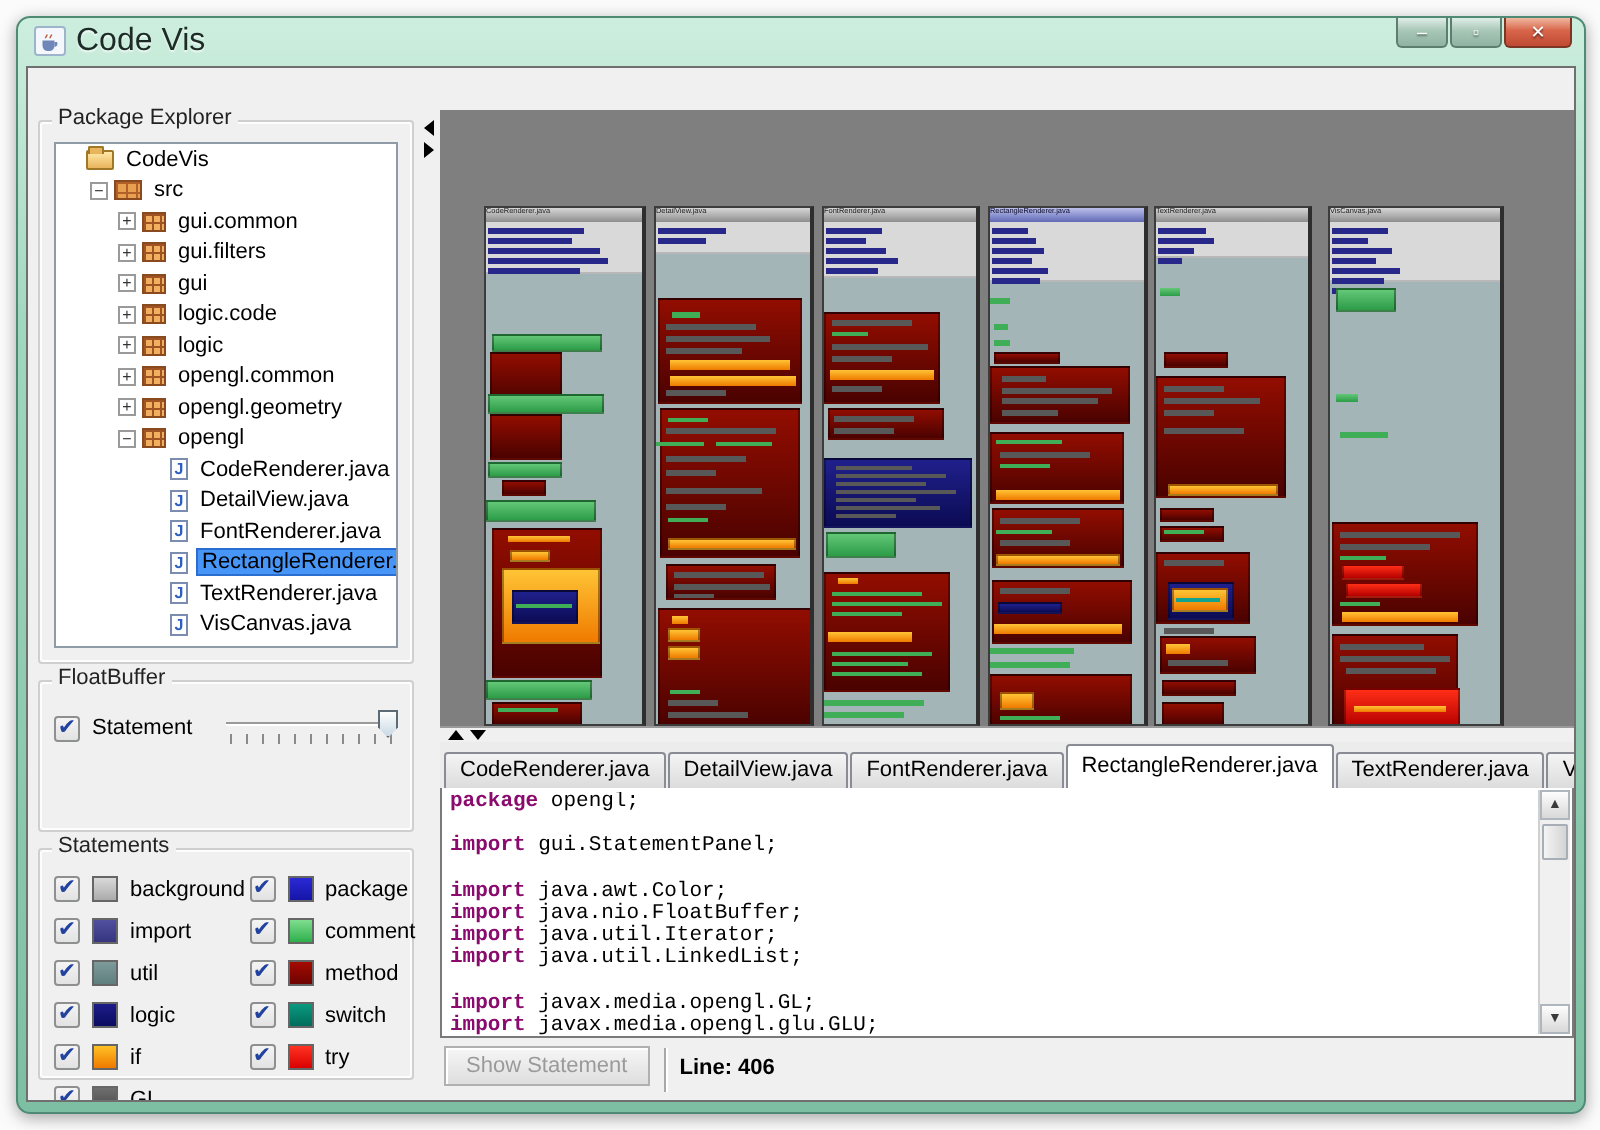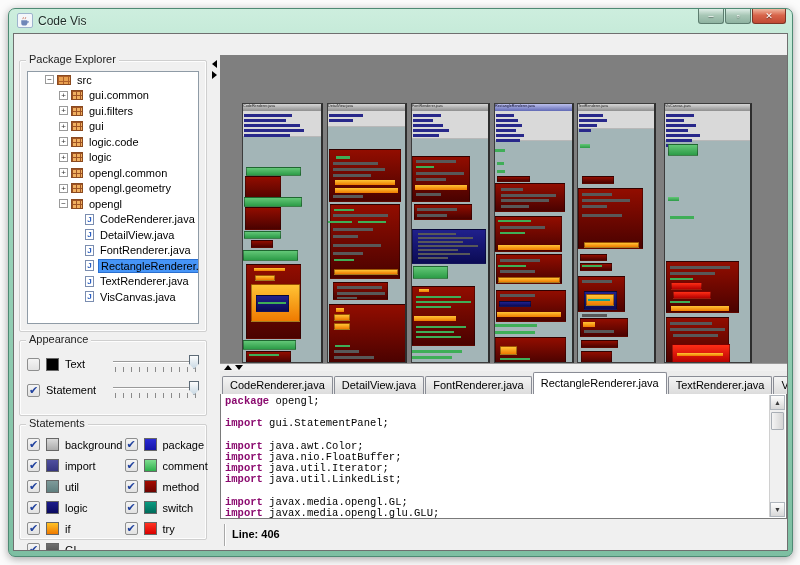--- a/index.html
+++ b/index.html
@@ -12,7 +12,7 @@
     box-shadow:0 2px 8px rgba(0,0,0,.35); }
   .titlebar { height:23px; display:flex; align-items:center; padding-left:8px; position:relative; }
   .titlebar .app-icon { width:16px; height:15px; margin-right:5px; background:#f4f7fb; border:1px solid #9eb4cd; border-radius:2px; display:flex; align-items:center; justify-content:center; }
-  .title-text { font-size:12px; color:#1c2b26; text-shadow:0 1px 1px rgba(255,255,255,.7); }
+  .title-text { font-size:16px; color:#1c2b26; text-shadow:0 1px 1px rgba(255,255,255,.7); }
   .winbtns { position:absolute; right:6px; top:0; display:flex; }
   .winbtn { width:26px; height:15px; border:1px solid #5d7d6f; border-top:none; display:flex; align-items:center; justify-content:center;
     background:linear-gradient(180deg,#dfeee7,#a8c7b6 45%,#8fb3a1); color:#fff; font-size:9px; line-height:9px;

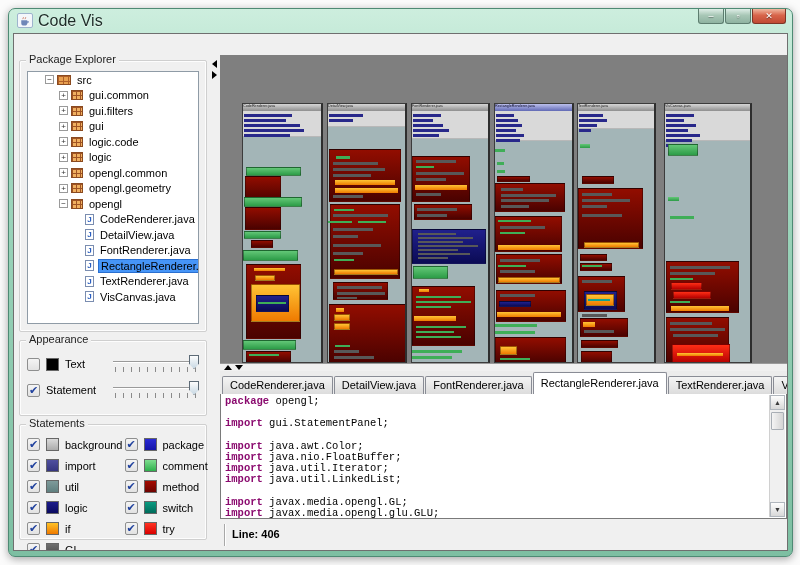--- a/index.html
+++ b/index.html
@@ -130,6 +130,11 @@
         <div class="group" style="height:272px;">
           <span class="group-title">Package Explorer</span>
           <div class="tree-box" id="tree">
+              <div class="tree-row" style="padding-left: 3px;">
+                <span class="exp none"></span>
+                <span class="ic ic-folder"></span>
+                <span class="lbl">CodeVis</span>
+              </div>
               <div class="tree-row" style="padding-left: 17px;">
                 <span class="exp">−</span>
                 <span class="ic ic-pkgf"></span>

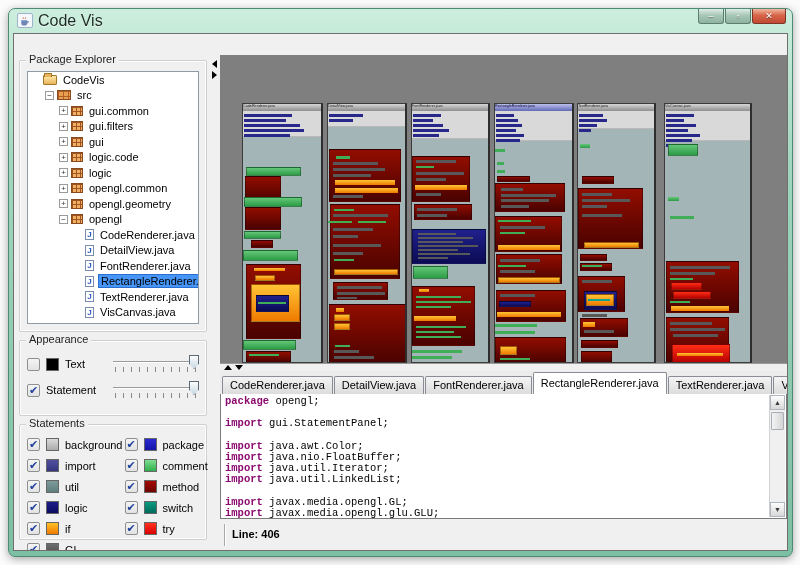--- a/index.html
+++ b/index.html
@@ -214,7 +214,7 @@
         </div>
 
         <div class="group" style="height:76px; padding-top:10px;">
-          <span class="group-title">Appearance</span>
+          <span class="group-title">FloatBuffer</span>
           <div id="appearance-rows">
               <div class="ap-row">
                 <span class="cb"></span>

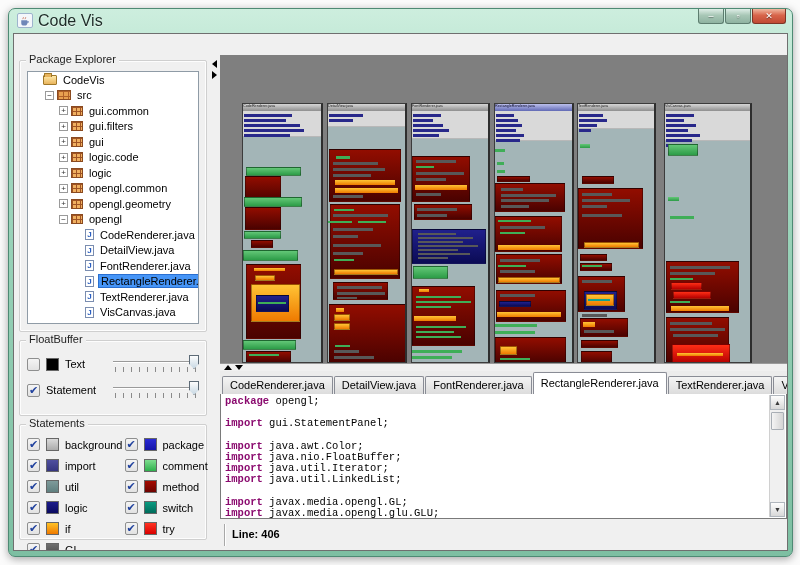--- a/index.html
+++ b/index.html
@@ -216,16 +216,6 @@
         <div class="group" style="height:76px; padding-top:10px;">
           <span class="group-title">FloatBuffer</span>
           <div id="appearance-rows">
-              <div class="ap-row">
-                <span class="cb"></span>
-                <span class="swatch" style="background: rgb(0, 0, 0);"></span>
-                <span class="lbl">Text</span>
-                <span class="slider">
-                  <span class="track"></span>
-                  <span class="ticks"></span>
-                  <span class="thumb"></span>
-                </span>
-              </div>
               <div class="ap-row">
                 <span class="cb">✔</span>
                 <span class="lbl">Statement</span>

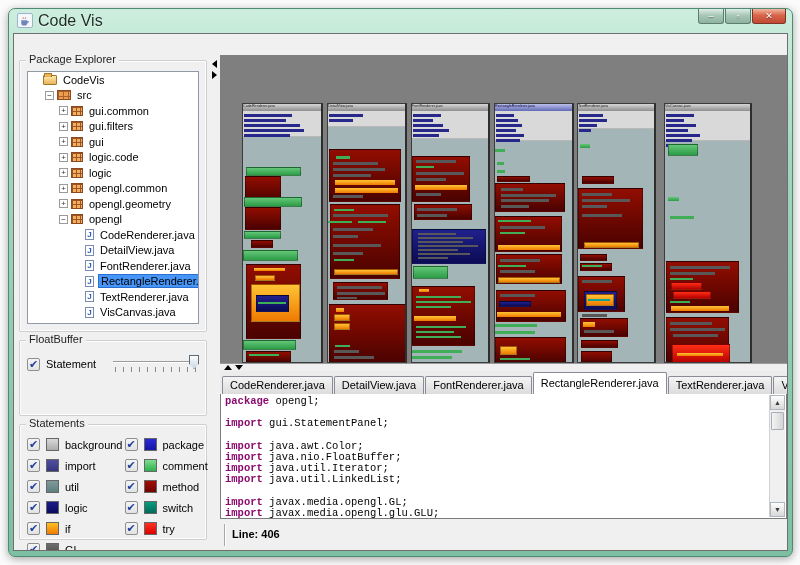--- a/index.html
+++ b/index.html
@@ -523,6 +523,7 @@
         </div>
 
         <div class="statusbar" id="statusbar">
+            <button class="sbtn2">Show Statement</button>
             <div class="vline"></div>
             <span class="line-label">Line: 406</span>
           </div>

